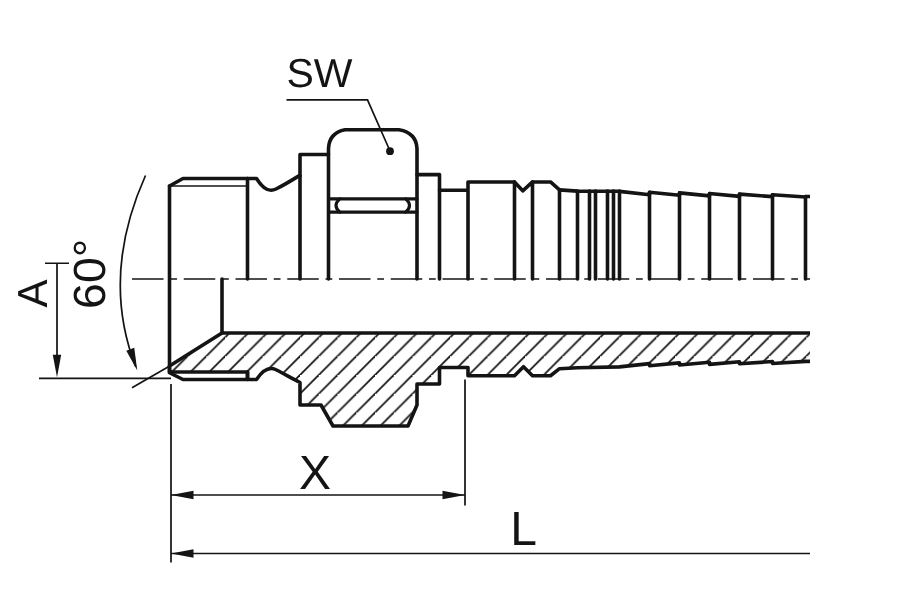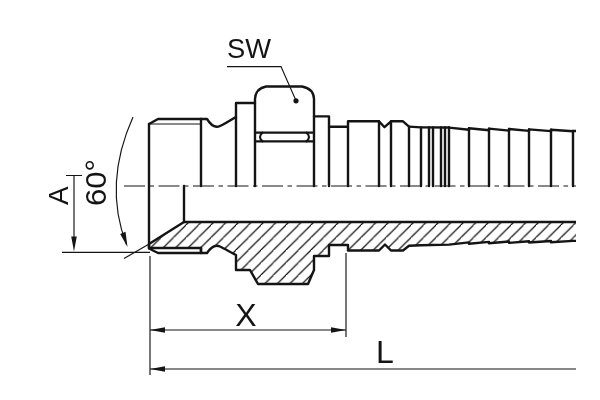--- a/index.html
+++ b/index.html
@@ -3,7 +3,7 @@
 <meta charset="utf-8">
 <style>
   html,body{margin:0;padding:0;background:#ffffff;}
-  .stage{width:540px;height:400px;position:relative;background:#ffffff;overflow:hidden;padding-left:36px;}
+  .stage{width:540px;height:400px;position:relative;background:#ffffff;overflow:hidden;}
   .thick{stroke:#141414;stroke-width:2.4;fill:none;stroke-linejoin:round;stroke-linecap:round;}
   .med{stroke:#141414;stroke-width:2.1;fill:none;stroke-linejoin:round;stroke-linecap:round;}
   .thin{stroke:#141414;stroke-width:1.15;fill:none;stroke-linecap:butt;}

